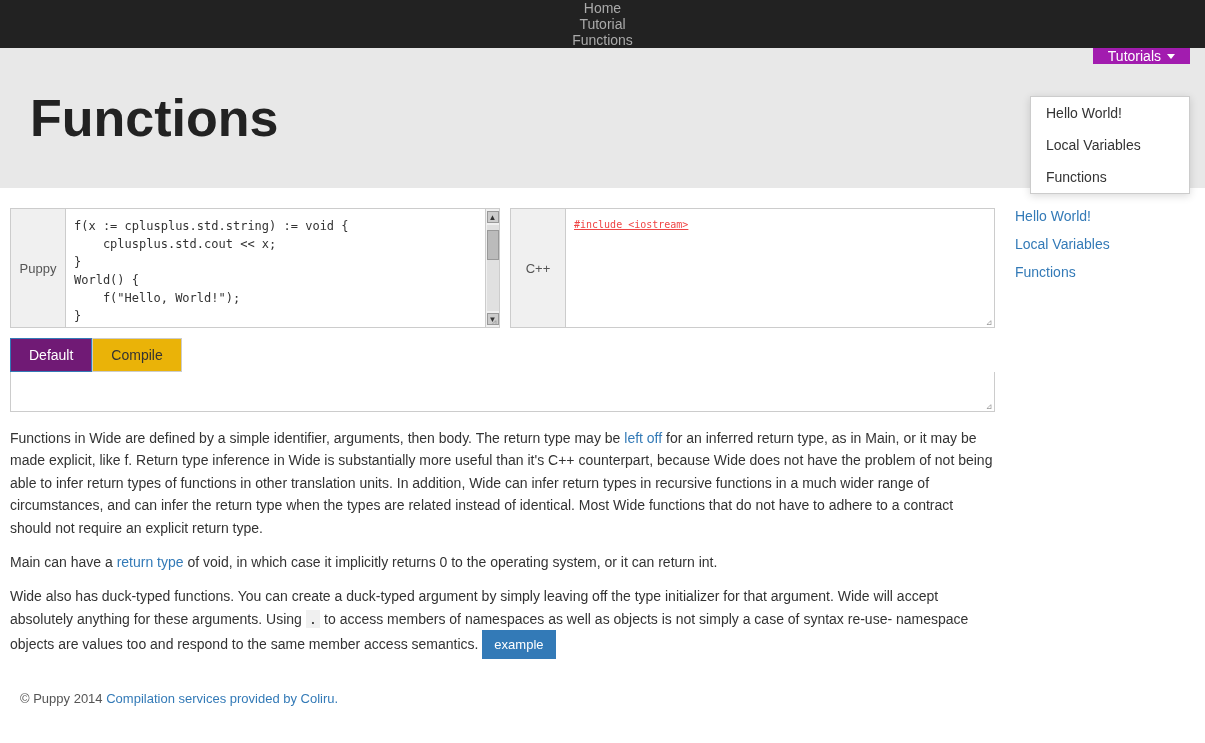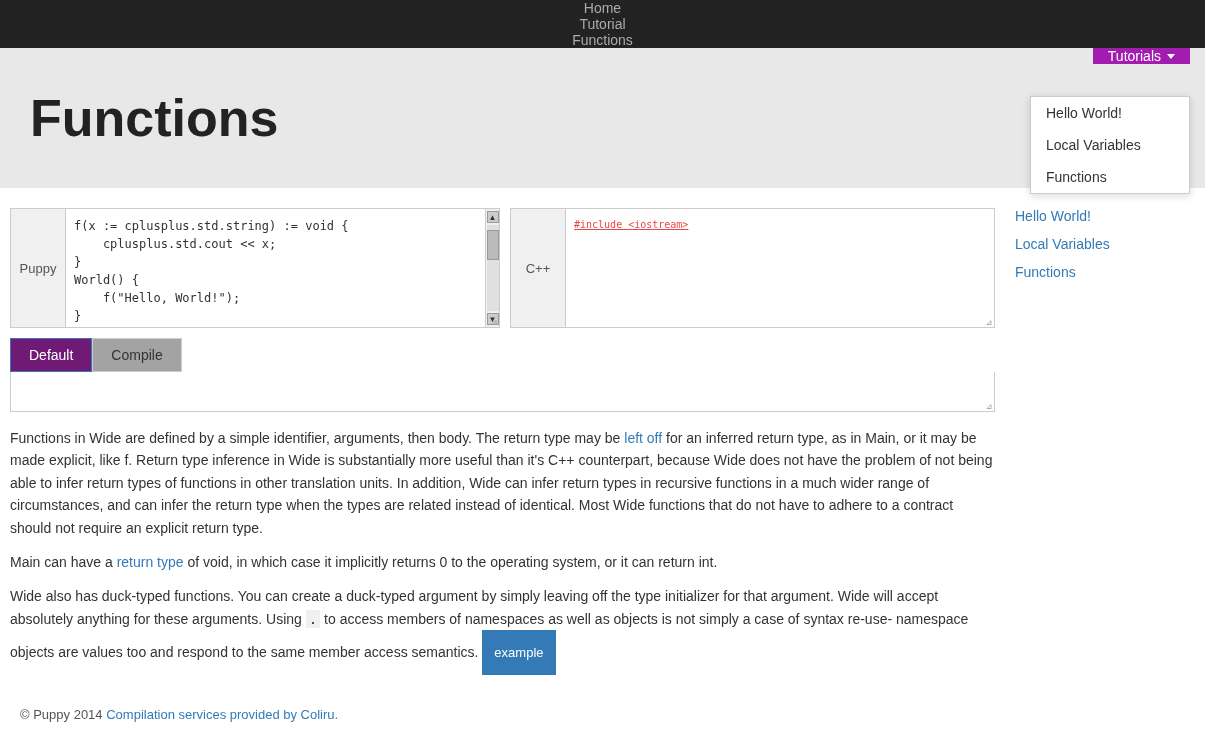--- a/index.html
+++ b/index.html
@@ -215,7 +215,7 @@
       padding: 8px 18px;
       cursor: pointer;
       border: 1px solid #ccc;
-      background: #a3a3a3;
+      background: #eab308;
       font-size: 14px;
     }
     .tab.active {

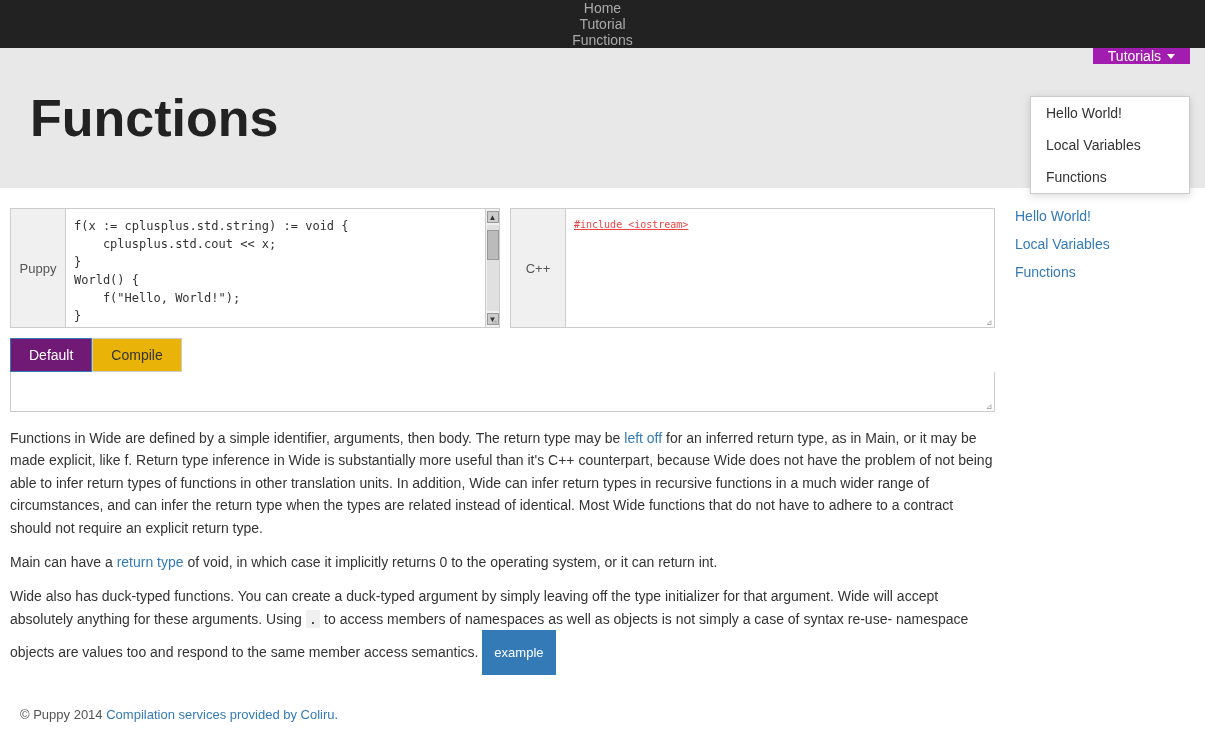--- a/index.html
+++ b/index.html
@@ -260,7 +260,7 @@
       background: #337ab7;
       color: #fff;
       border: none;
-      padding: 15px 12px;
+      padding: 7px 12px;
       cursor: pointer;
       font-size: 13px;
       display: inline-block;

